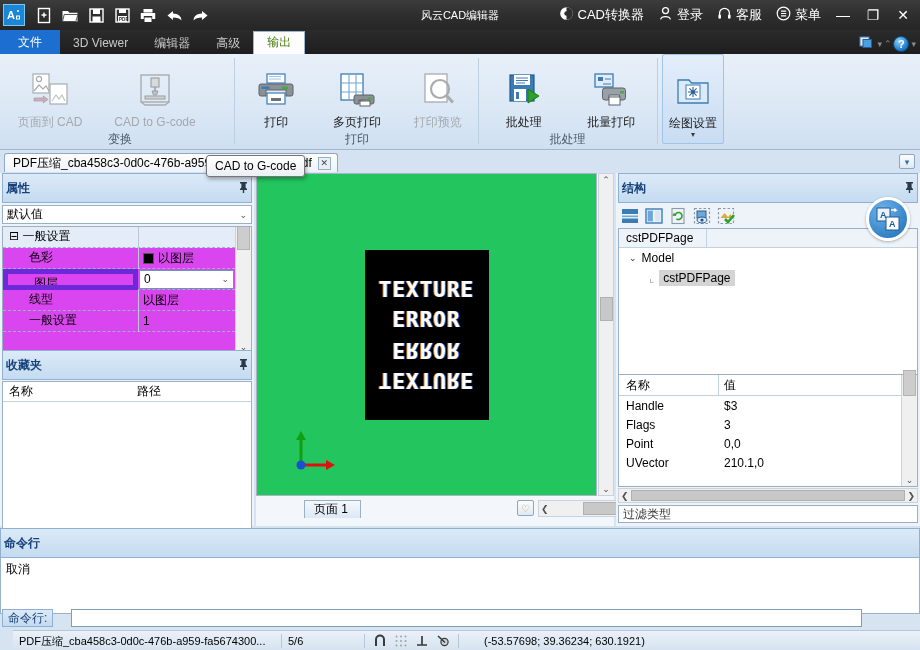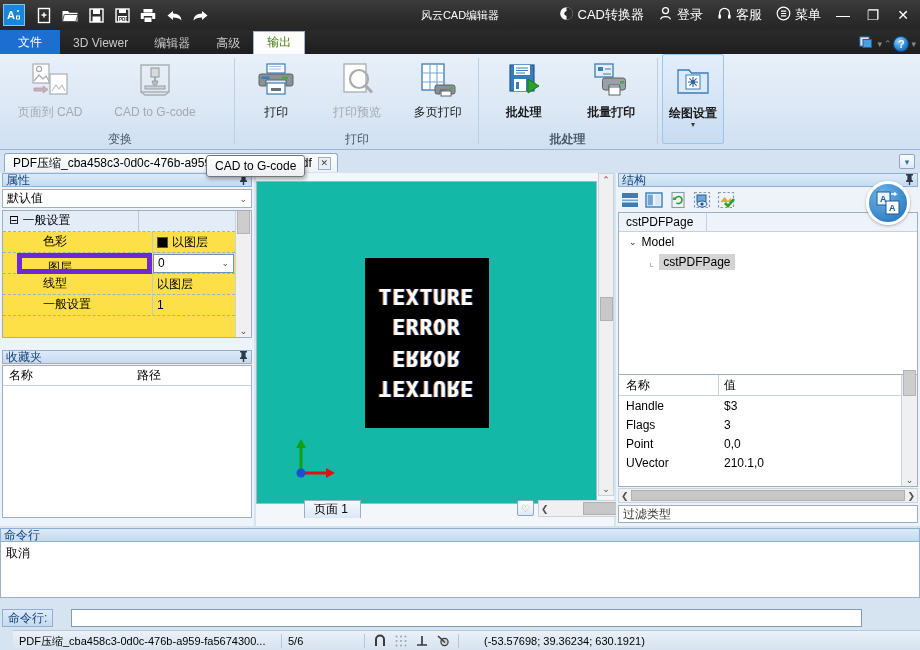--- a/index.html
+++ b/index.html
@@ -82,7 +82,7 @@
   .rsep { position:absolute; top:4px; width:1px; height:86px; background:#bcd0e4; }
   .rbtn {
     width:92px; height:76px; display:flex; flex-direction:column;
-    align-items:center; justify-content:flex-start; padding-top:6px;
+    align-items:center; justify-content:flex-start; padding-top:16px;
     cursor:pointer; font-size:12px; color:#1a1a1a; text-align:center;
   }
   .rbtn.disabled { color:#a4a9ae; cursor:default; }

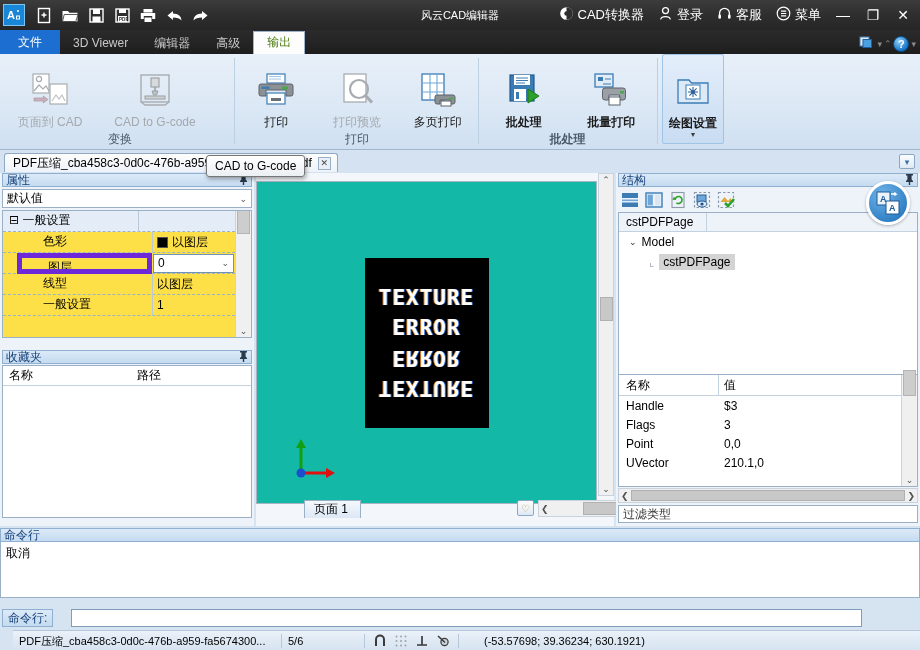--- a/index.html
+++ b/index.html
@@ -471,16 +471,6 @@
           </span>
           <span class="lbl">打印</span>
         </div>
-        <div class="rbtn disabled">
-          <span class="ico">
-            <svg width="36" height="34" viewBox="0 0 36 34">
-                <rect x="5" y="1" width="22" height="28" fill="#fff" stroke="#a8acb0" stroke-width="1.3"></rect>
-                <circle cx="20" cy="16" r="9" fill="none" stroke="#a8acb0" stroke-width="2.2"></circle>
-                <path d="M26.5 22.5 L33 29.5" stroke="#a8acb0" stroke-width="3"></path>
-              </svg>
-          </span>
-          <span class="lbl">打印预览</span>
-        </div>
         <div class="rbtn">
           <span class="ico">
             <svg width="38" height="34" viewBox="0 0 38 34">
@@ -492,6 +482,16 @@
               </svg>
           </span>
           <span class="lbl">多页打印</span>
+        </div>
+        <div class="rbtn disabled">
+          <span class="ico">
+            <svg width="36" height="34" viewBox="0 0 36 34">
+                <rect x="5" y="1" width="22" height="28" fill="#fff" stroke="#a8acb0" stroke-width="1.3"></rect>
+                <circle cx="20" cy="16" r="9" fill="none" stroke="#a8acb0" stroke-width="2.2"></circle>
+                <path d="M26.5 22.5 L33 29.5" stroke="#a8acb0" stroke-width="3"></path>
+              </svg>
+          </span>
+          <span class="lbl">打印预览</span>
         </div>
       </div>
       <div class="gtitle">打印</div>

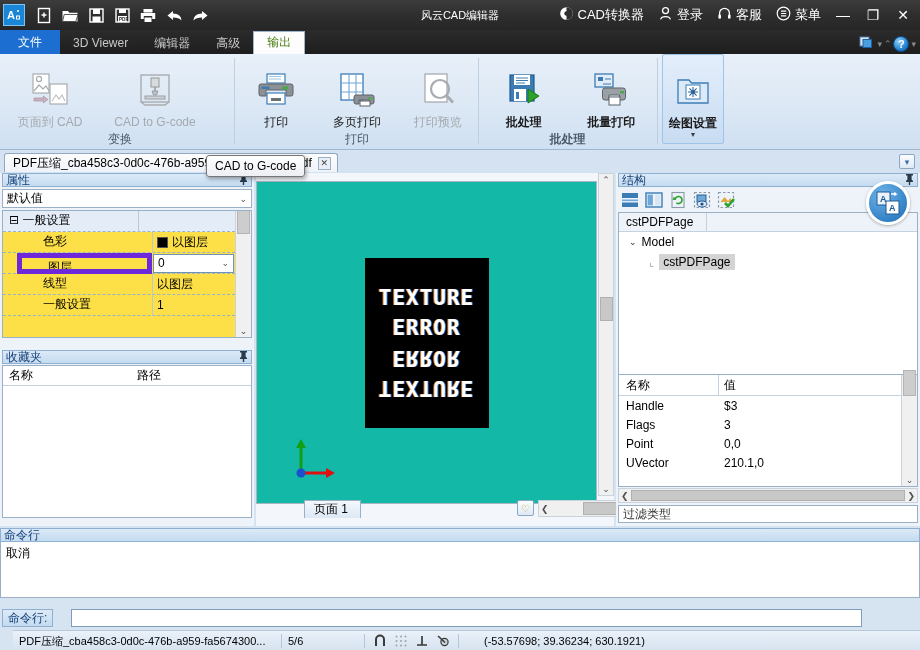--- a/index.html
+++ b/index.html
@@ -498,7 +498,7 @@
     </div>
     <div class="rsep" style="left:478px;"></div>
 
-    <div class="rgroup" style="left:480px; width:175px;font-weight:bold;">
+    <div class="rgroup" style="left:480px; width:175px;">
       <div class="items">
         <div class="rbtn">
           <span class="ico">

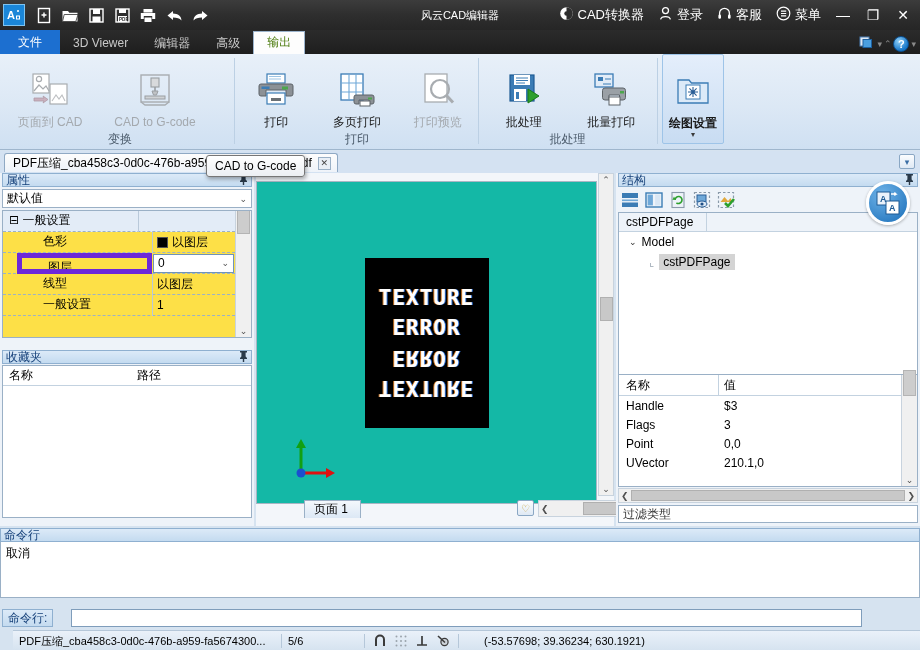--- a/index.html
+++ b/index.html
@@ -531,7 +531,7 @@
     </div>
     <div class="rsep" style="left:657px;"></div>
 
-    <div class="rgroup" style="left:662px; width:62px;font-weight:bold;">
+    <div class="rgroup" style="left:662px; width:62px;">
       <div class="rbtn rbtn-sel" style="width:62px; height:90px;">
         <span class="ico">
           <svg width="34" height="32" viewBox="0 0 34 32">

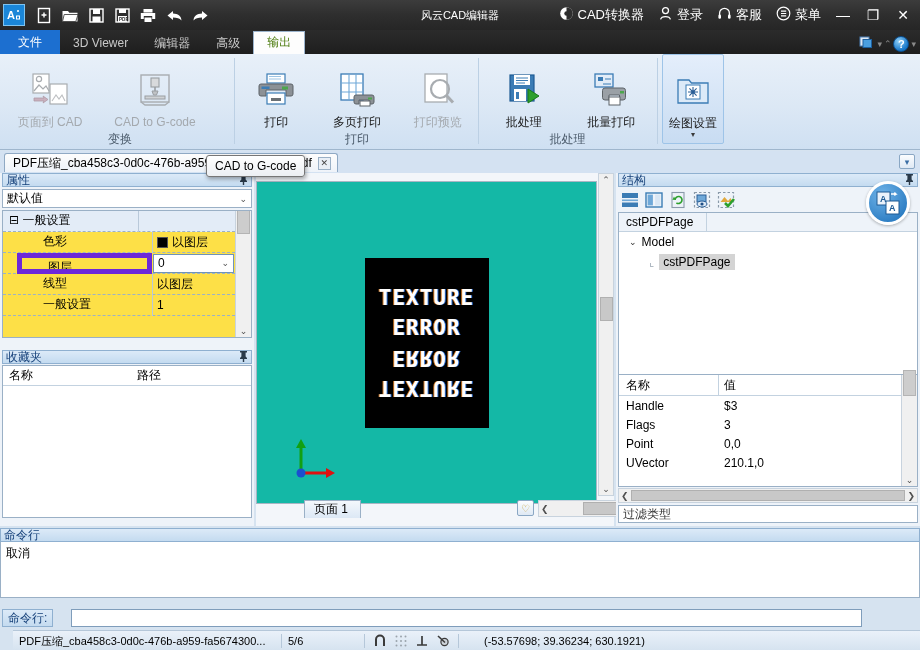--- a/index.html
+++ b/index.html
@@ -130,9 +130,9 @@
 
   
   .panel-title {
-    height:14px; background:linear-gradient(to bottom,#dceaf8,#c4dbf0);
+    height:30px; background:linear-gradient(to bottom,#dceaf8,#c4dbf0);
     border:1px solid #8fb0d0; display:flex; align-items:center;
-    padding:0 3px; font-size:12px; color:#16417a;
+    padding:0 3px; font-size:12px; color:#16417a;font-weight:bold;
   }
   .panel-title .pin { margin-left:auto; font-size:11px; color:#234; cursor:pointer; }
 

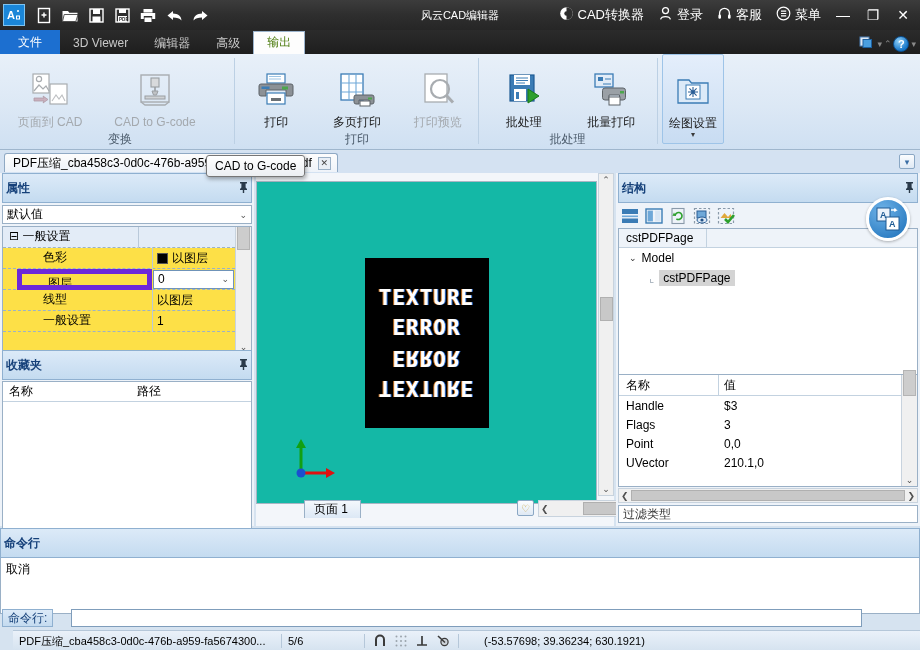--- a/index.html
+++ b/index.html
@@ -145,7 +145,7 @@
   .combo .cv { flex:1; }
   .combo .ca { font-size:9px; color:#555; }
   .grid {
-    margin-top:2px; height:128px; background:#fde047;
+    margin-top:2px; height:128px; background:#d946ef;
     border:1px solid #9ab0c6; position:relative; overflow:hidden;
     display:flex;
   }

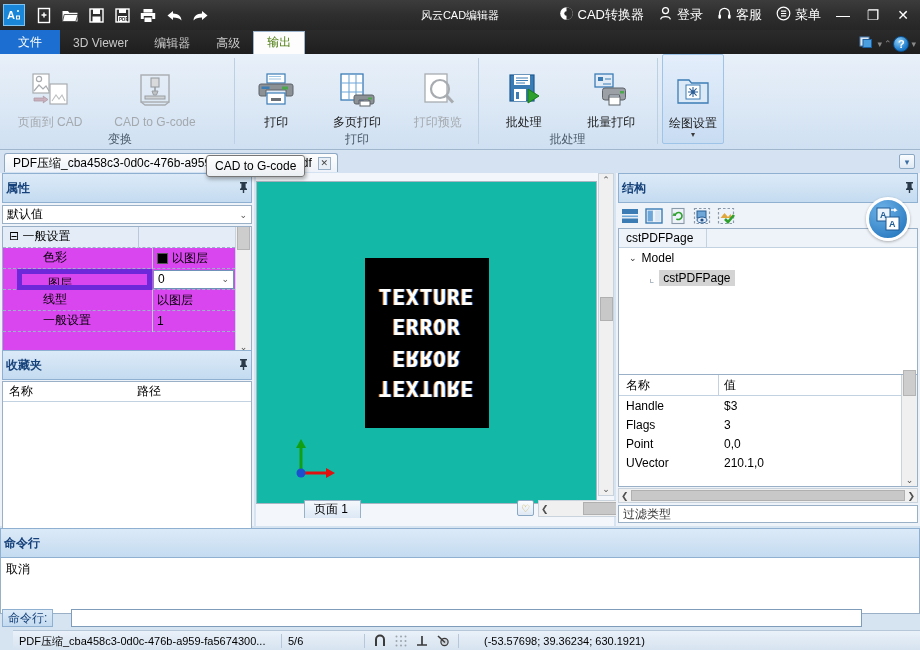--- a/index.html
+++ b/index.html
@@ -157,7 +157,7 @@
   .grow.cat { background:#e3ecf7; }
   .grow.sel .gname { border:5px solid #6d28d9;text-decoration:underline; }
   .gname { width:135px; padding-left:6px; white-space:nowrap; overflow:hidden; height:21px; line-height:19px; }
-  .gname.indent { padding-left:26px;margin-left:14px; }
+  .gname.indent { padding-left:26px; }
   .gval {
     flex:1; padding-left:4px; border-left:1px solid #b9c9da; height:21px;
     line-height:19px; display:flex; align-items:center; gap:4px; white-space:nowrap;

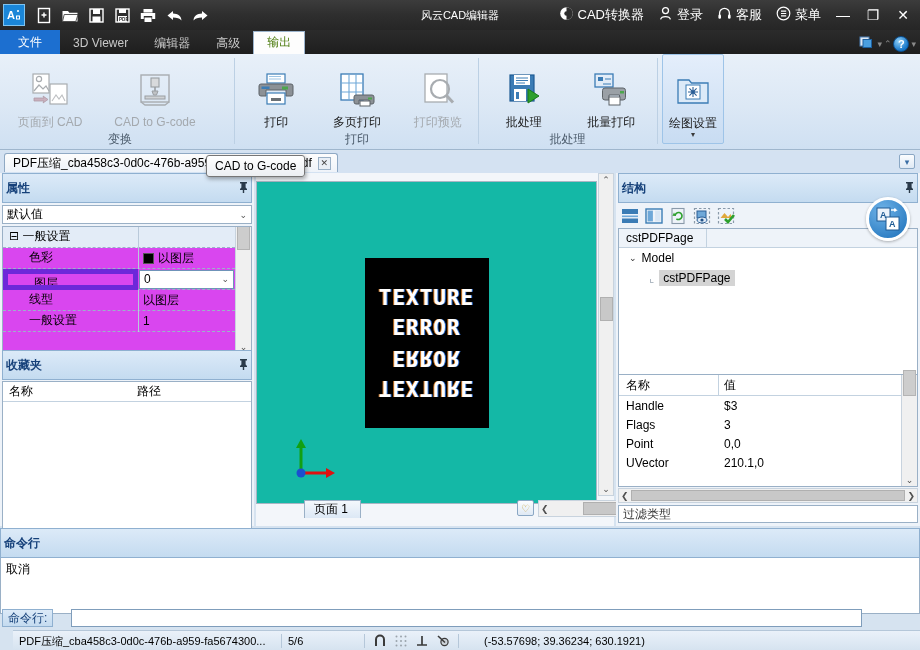--- a/index.html
+++ b/index.html
@@ -183,8 +183,8 @@
   
   .canvas-area { position:absolute; left:256px; top:173px; width:358px; height:353px; background:#f3f6fa; }
   .canvas-vp {
-    position:absolute; left:0; top:8px; width:341px; height:323px;
-    background:#14b8a6; border:1px solid #a8b6c4;
+    position:absolute; left:0; top:0; width:341px; height:323px;
+    background:#22c55e; border:1px solid #a8b6c4;
     display:flex; align-items:center; justify-content:center;
   }
   .texture-img {

